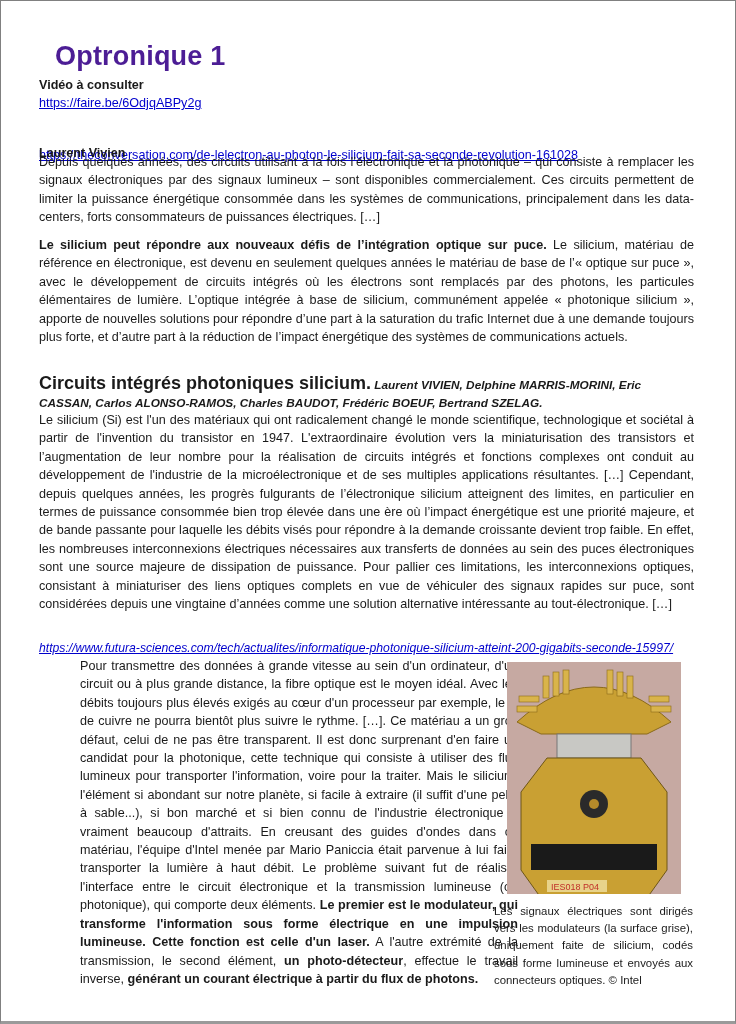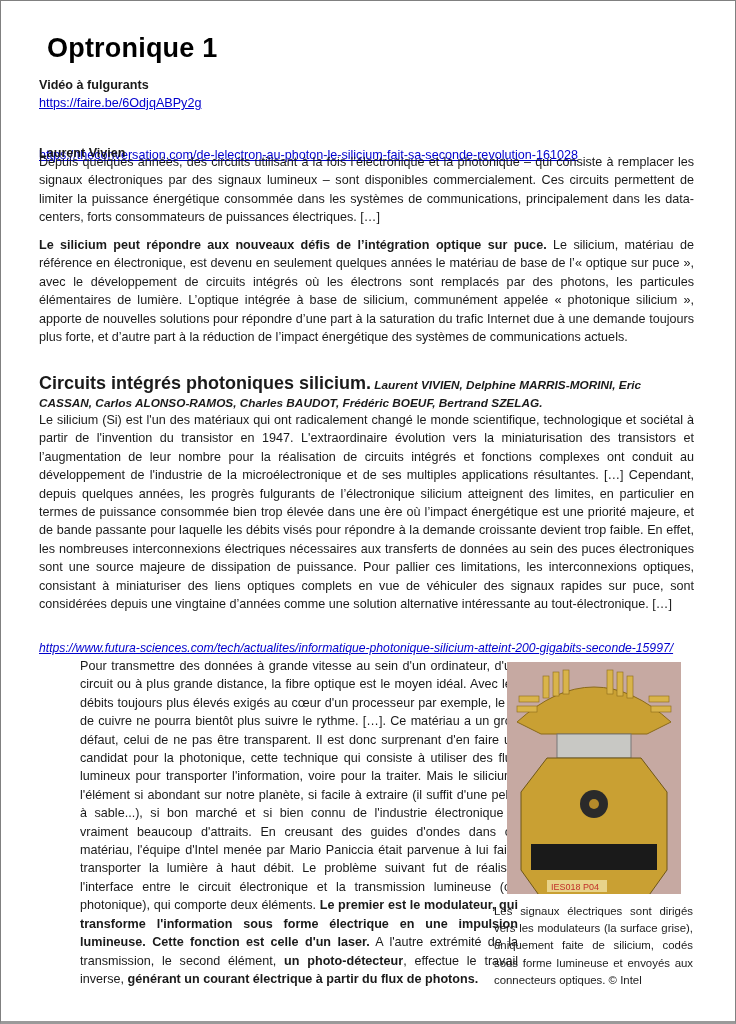--- a/index.html
+++ b/index.html
@@ -6,7 +6,7 @@
   body { width:736px; height:1024px; overflow:hidden; position:relative; }
   .frame { position:absolute; left:0; top:0; width:734px; height:1020px; border:1px solid #808080; border-bottom:3px solid #9a9a9a; box-sizing:content-box; background:#fff; }
   .page { position:absolute; left:39px; top:0; width:655px; font-family:"Liberation Sans", sans-serif; color:#1a1a1a; font-size:12.6px; line-height:18.4px; }
-  h1 { position:absolute; left:0; top:24px; margin:8px; font-size:27px; font-weight:bold; color:#000000; letter-spacing:0.2px; line-height:32px; font-family:"Liberation Sans", sans-serif; }
+  h1 { position:absolute; left:0; top:24px; margin:16px; font-size:27px; font-weight:bold; color:#4c1d95; letter-spacing:0.2px; line-height:32px; font-family:"Liberation Sans", sans-serif; }
   a { color:#0000cc; text-decoration:underline; }
   .b { font-weight:bold; }
   .blk { position:absolute; left:0; width:655px; }

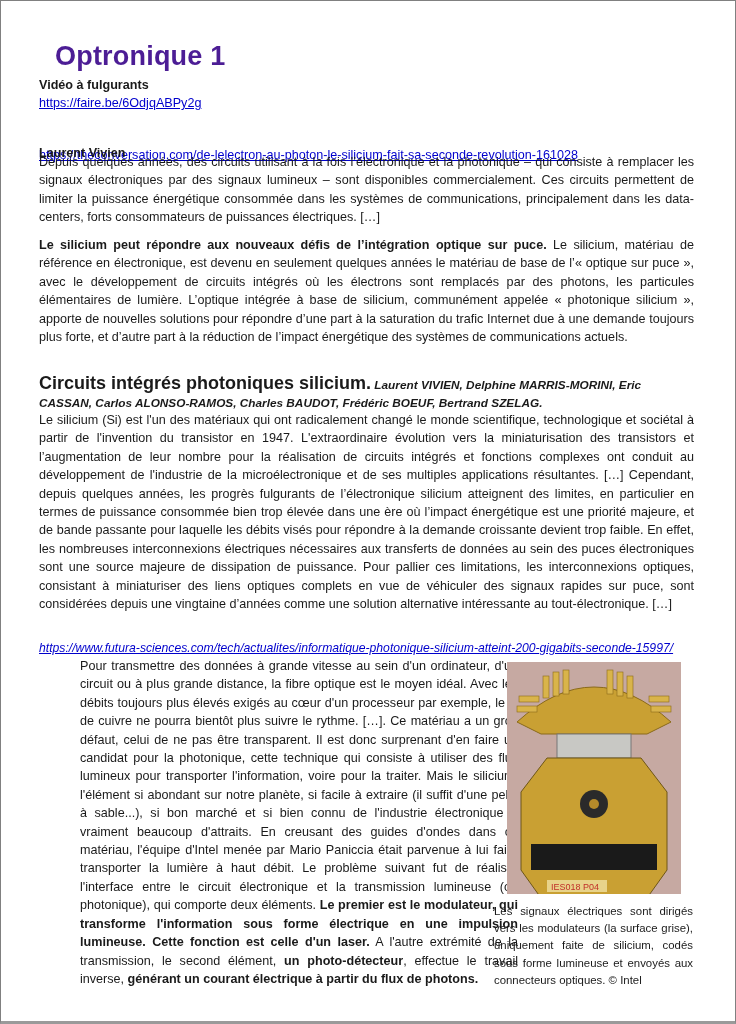--- a/index.html
+++ b/index.html
@@ -34,7 +34,7 @@
 <div class="page">
   <h1>Optronique 1</h1>
 
-  <div class="blk video-label">Vidéo à fulgurants</div>
+  <div class="blk video-label">Vidéo à consulter</div>
   <div class="blk video-link"><a href="#">https://faire.be/6OdjqABPy2g</a></div>
 
   <div class="blk conv-link"><a href="#">https://theconversation.com/de-lelectron-au-photon-le-silicium-fait-sa-seconde-revolution-161028</a></div>

